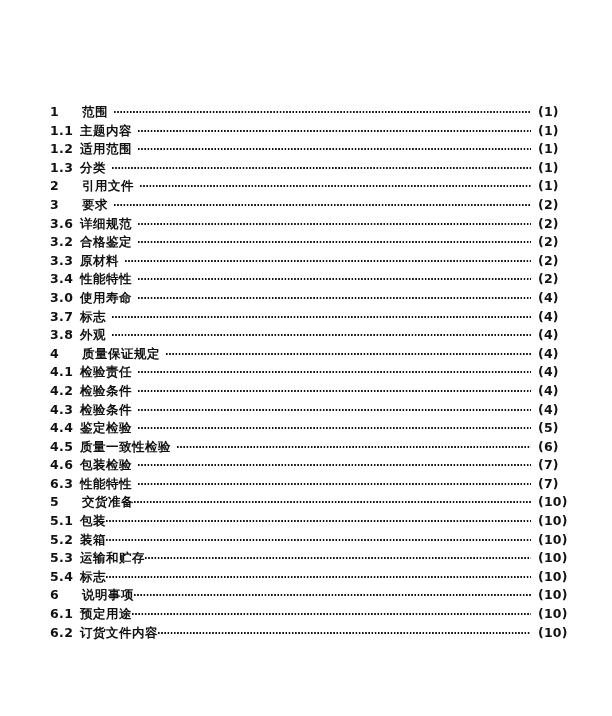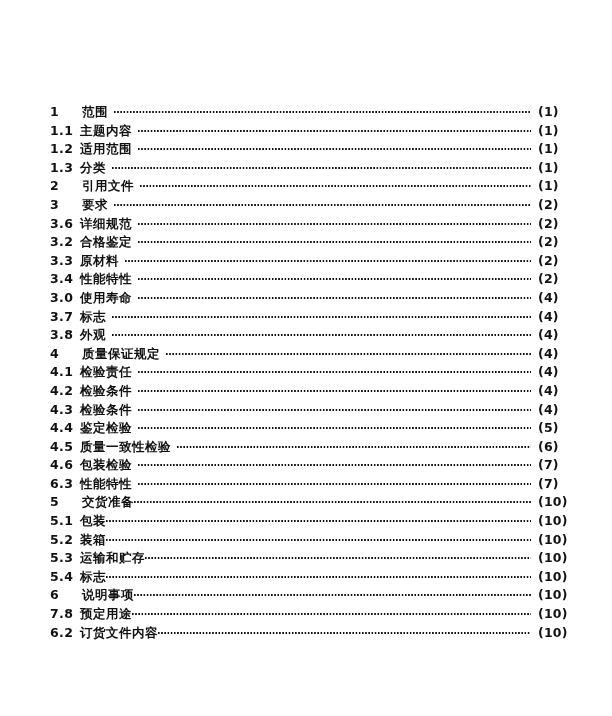--- a/index.html
+++ b/index.html
@@ -314,7 +314,7 @@
         <span class="toc-page">(10)</span>
       </div>
       <div class="toc-row lvl1 tight">
-        <span class="toc-num">7.8</span>
+        <span class="toc-num">6.1</span>
         <span class="toc-text">预定用途</span>
         <span class="toc-gap"></span>
         <span class="toc-leader"></span>

